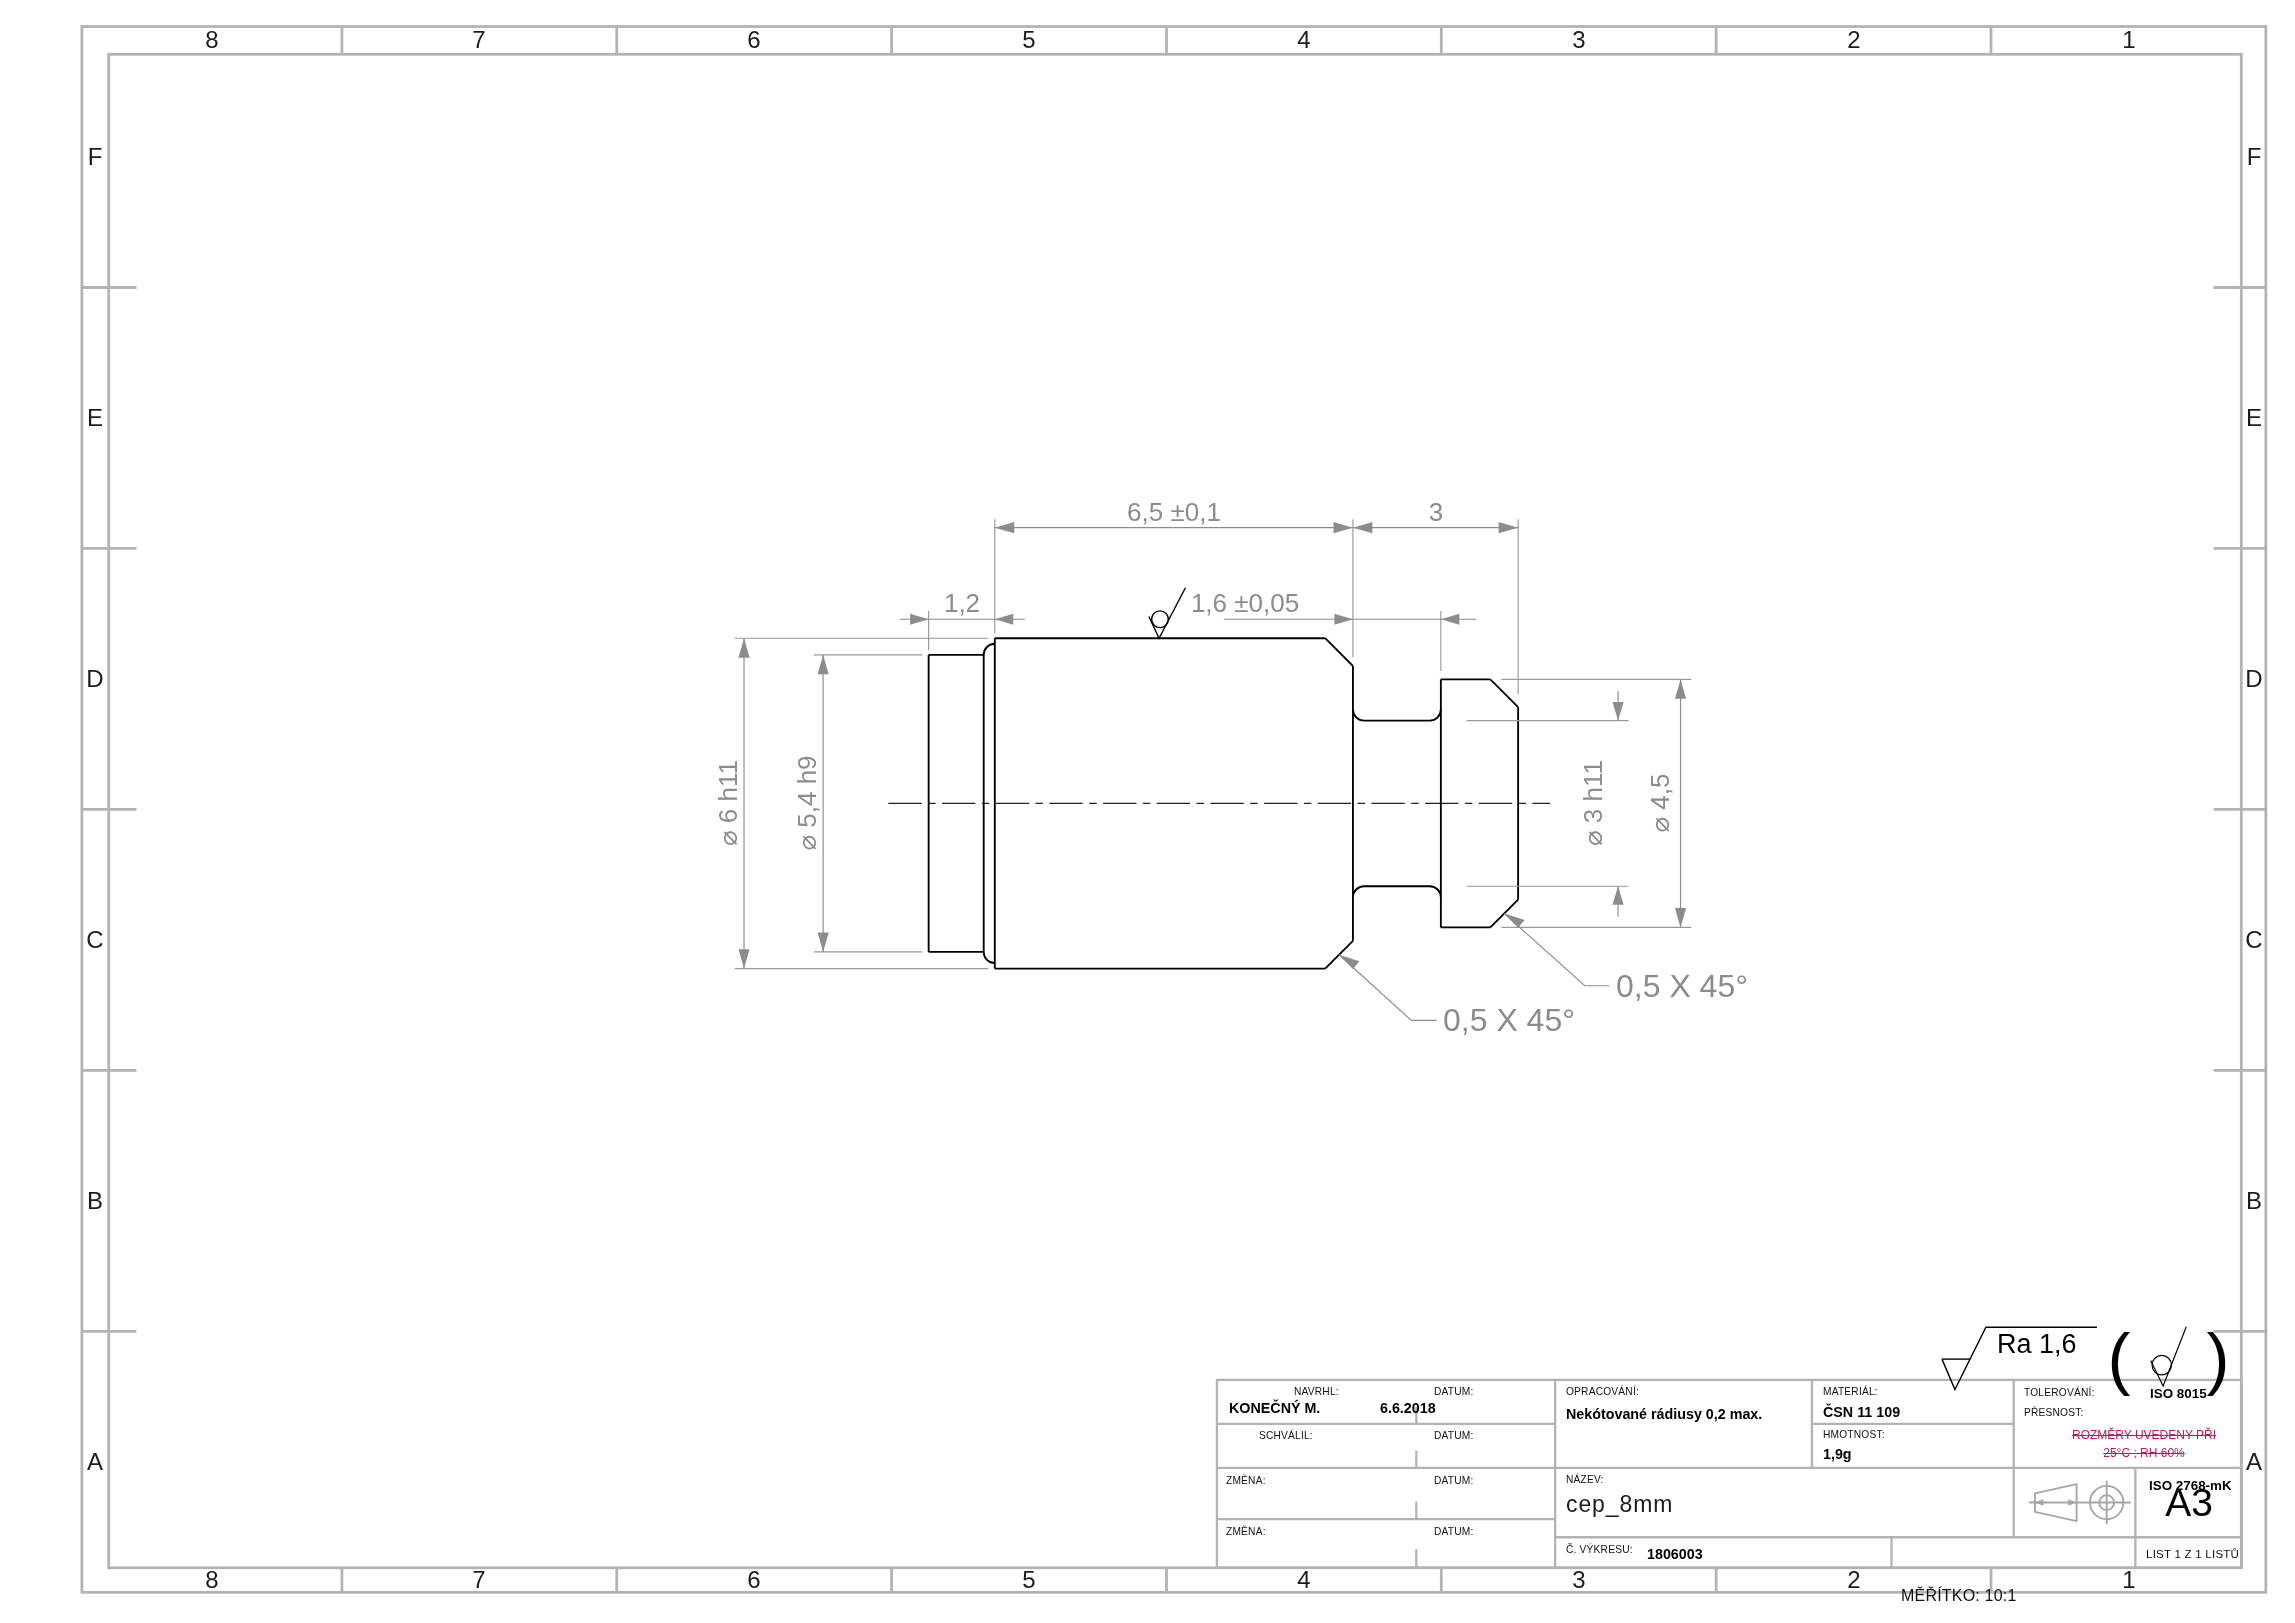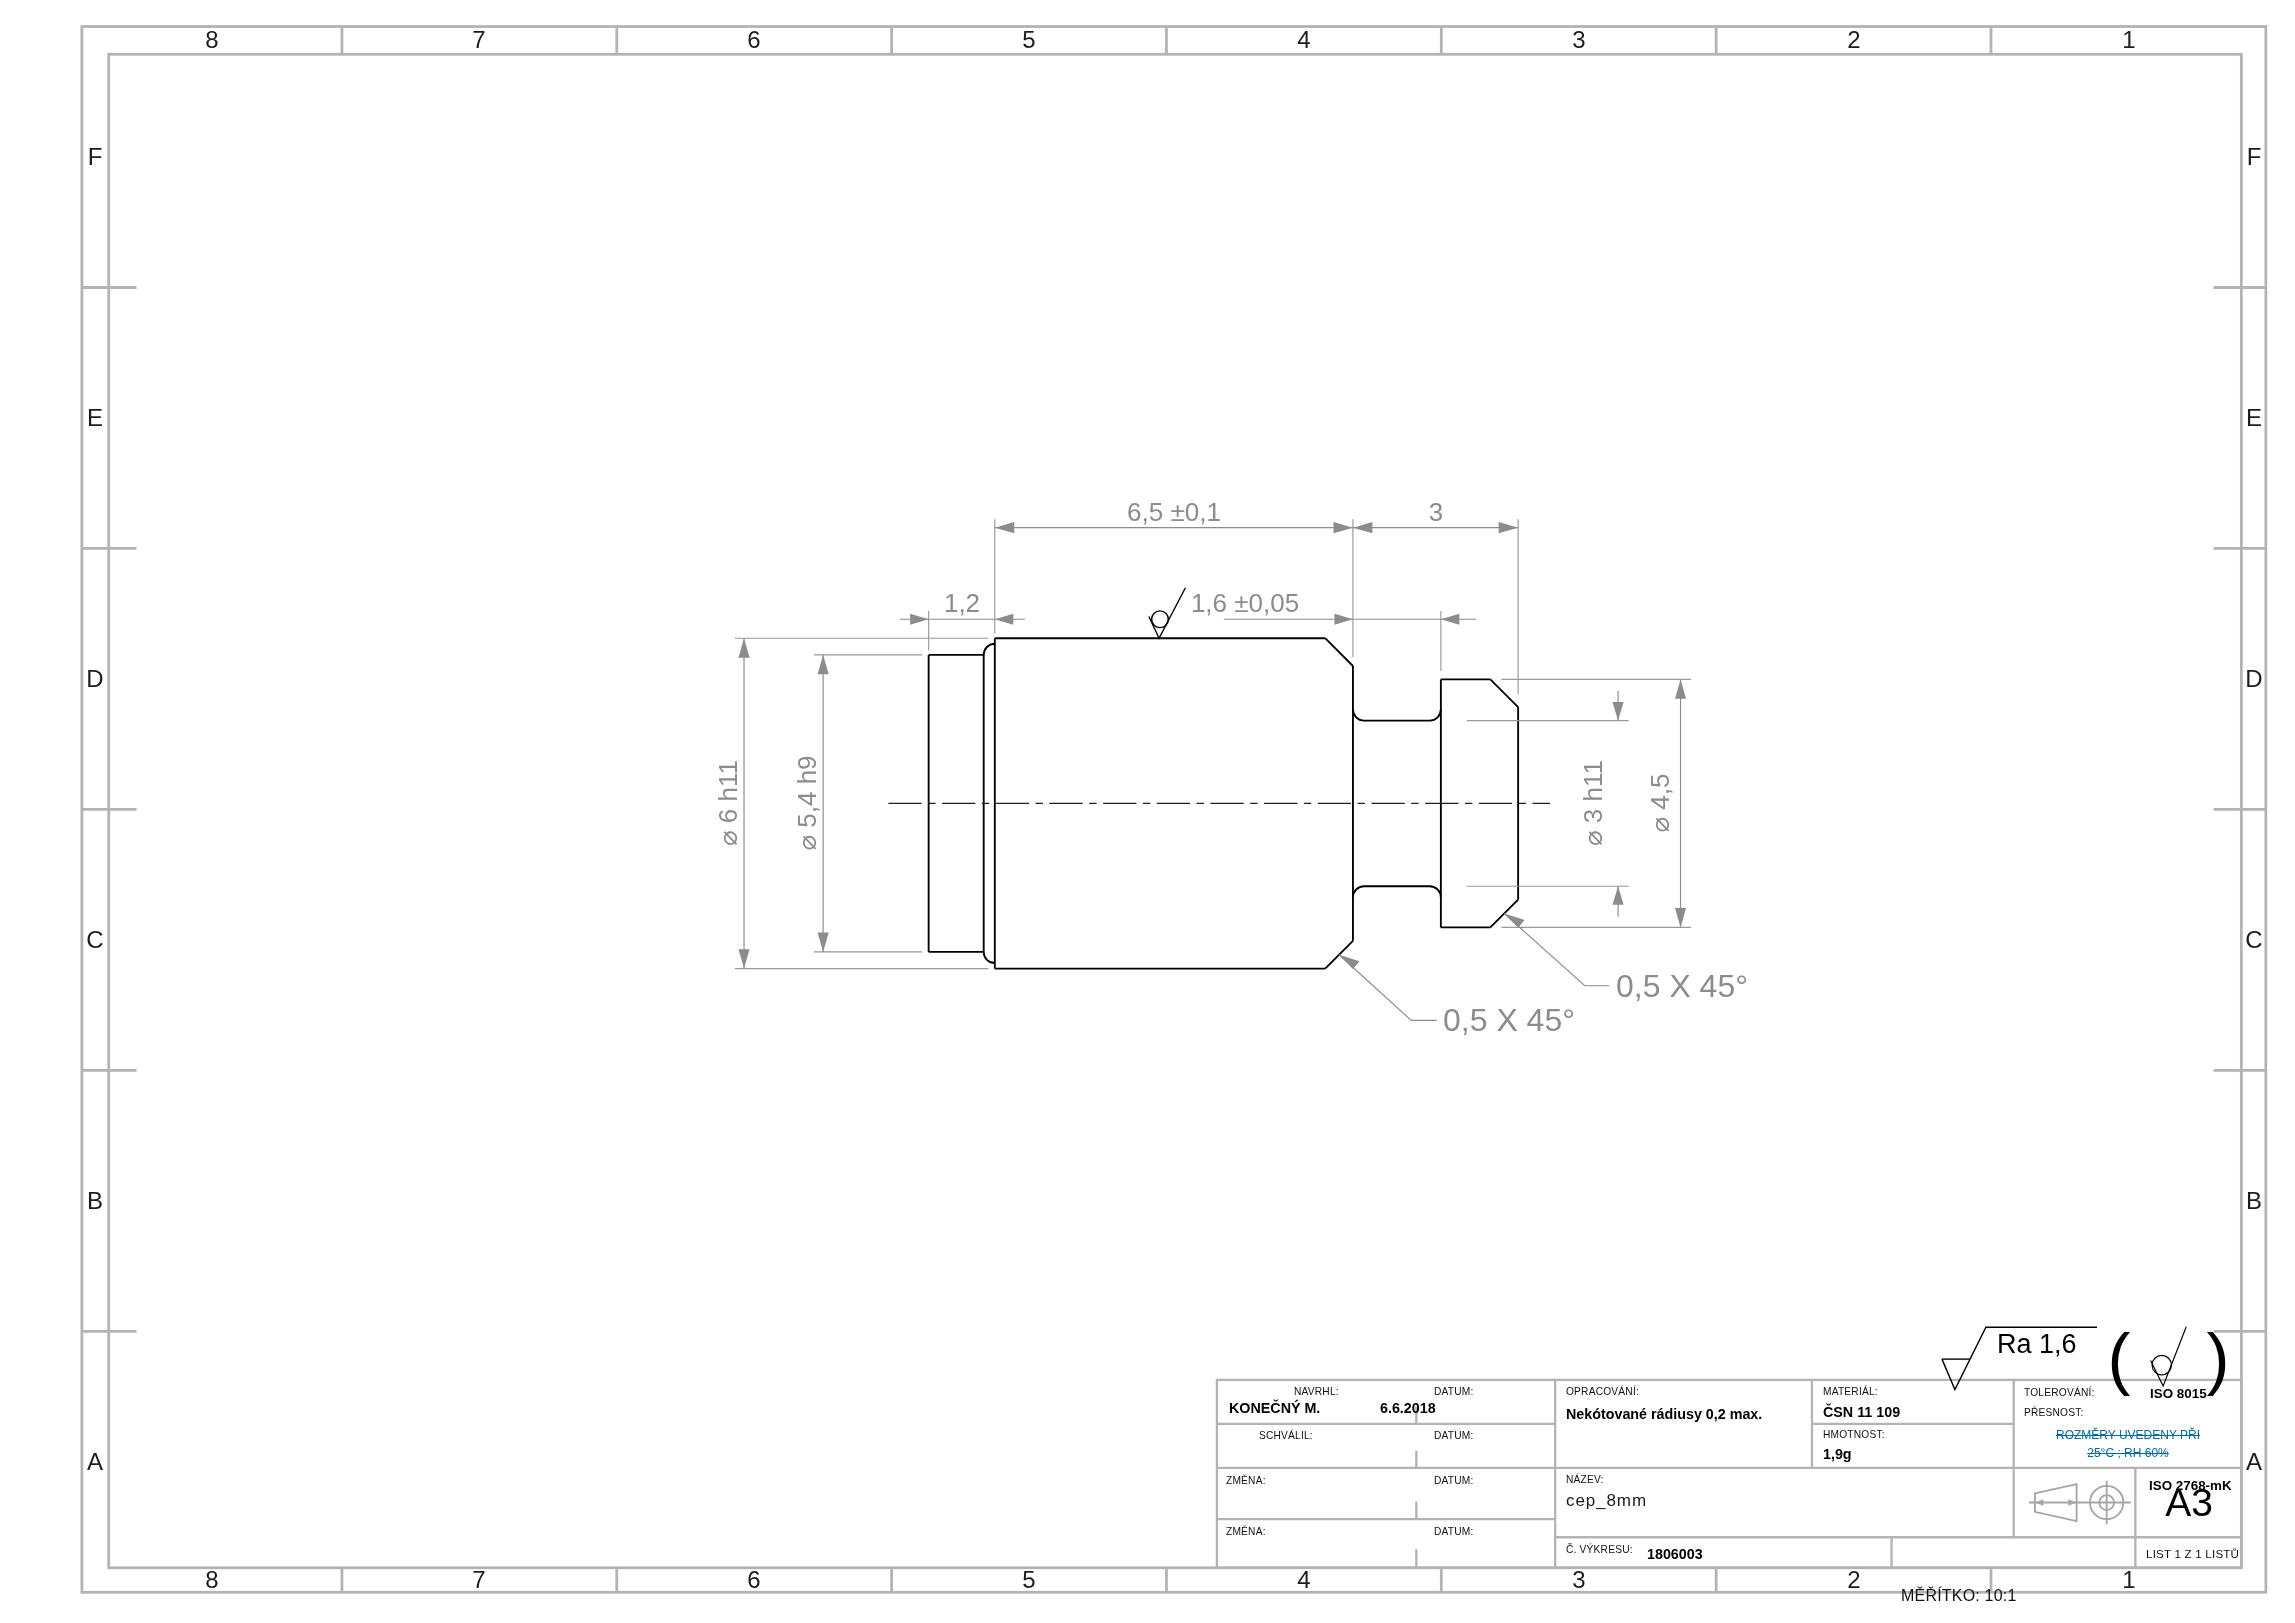--- a/index.html
+++ b/index.html
@@ -15,7 +15,7 @@
   .tb-label{font-size:10.2px;color:#111;letter-spacing:0.2px;}
   .tb-value{font-size:14.3px;font-weight:bold;color:#000;}
   .tb-value-sm{font-size:13.4px;font-weight:bold;color:#000;margin-left:39px;}
-  .strike{font-size:12px;color:#0369a1;text-decoration:line-through;transform:translate(-50%,0);}
+  .strike{font-size:12px;color:#be185d;text-decoration:line-through;transform:translate(-50%,0);margin-left:16px;}
   .nazev{font-size:17px;color:#1a1a1a;letter-spacing:0.9px;}
   .a3{font-size:39px;color:#000;transform:translate(-50%,-50%);}
   .ra{font-size:27px;color:#000;}

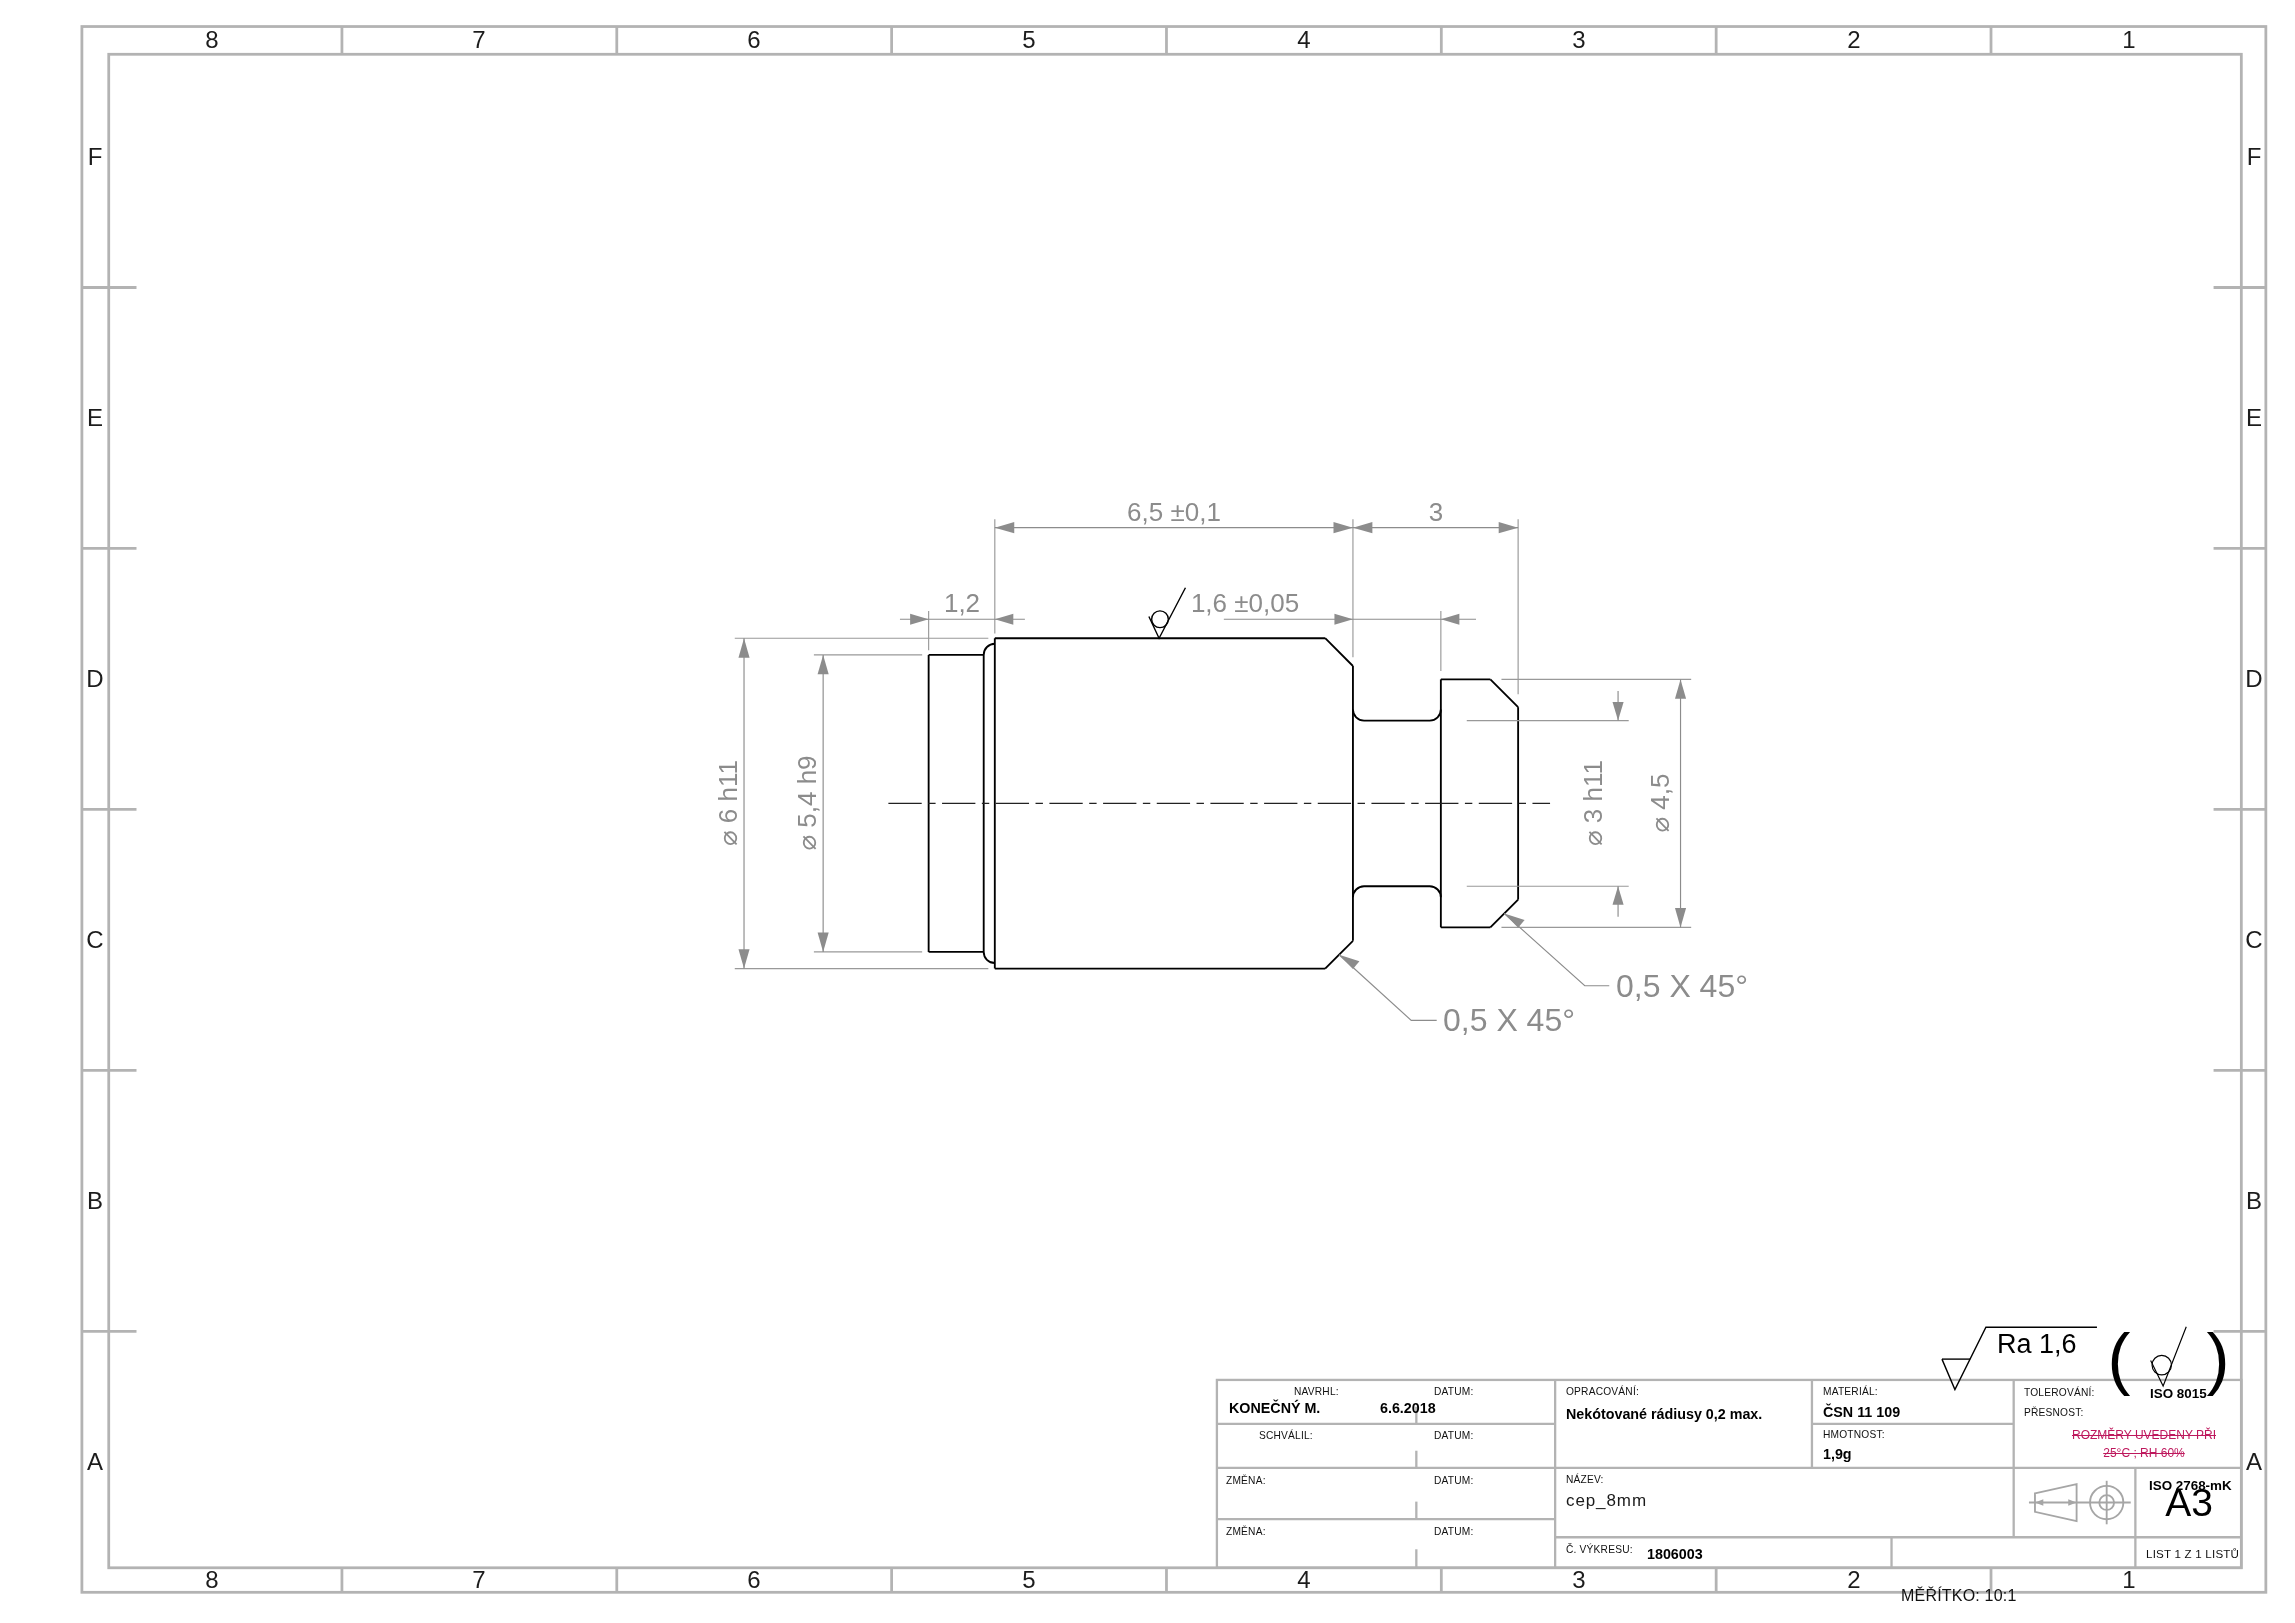--- a/index.html
+++ b/index.html
@@ -16,7 +16,7 @@
   .tb-value{font-size:14.3px;font-weight:bold;color:#000;}
   .tb-value-sm{font-size:13.4px;font-weight:bold;color:#000;margin-left:39px;}
   .strike{font-size:12px;color:#be185d;text-decoration:line-through;transform:translate(-50%,0);margin-left:16px;}
-  .nazev{font-size:17px;color:#1a1a1a;letter-spacing:0.9px;}
+  .nazev{font-size:23px;color:#1a1a1a;letter-spacing:0.9px;}
   .a3{font-size:39px;color:#000;transform:translate(-50%,-50%);}
   .ra{font-size:27px;color:#000;}
   .paren{font-size:69px;font-weight:300;color:#000;transform:translate(-50%,-54%);}

